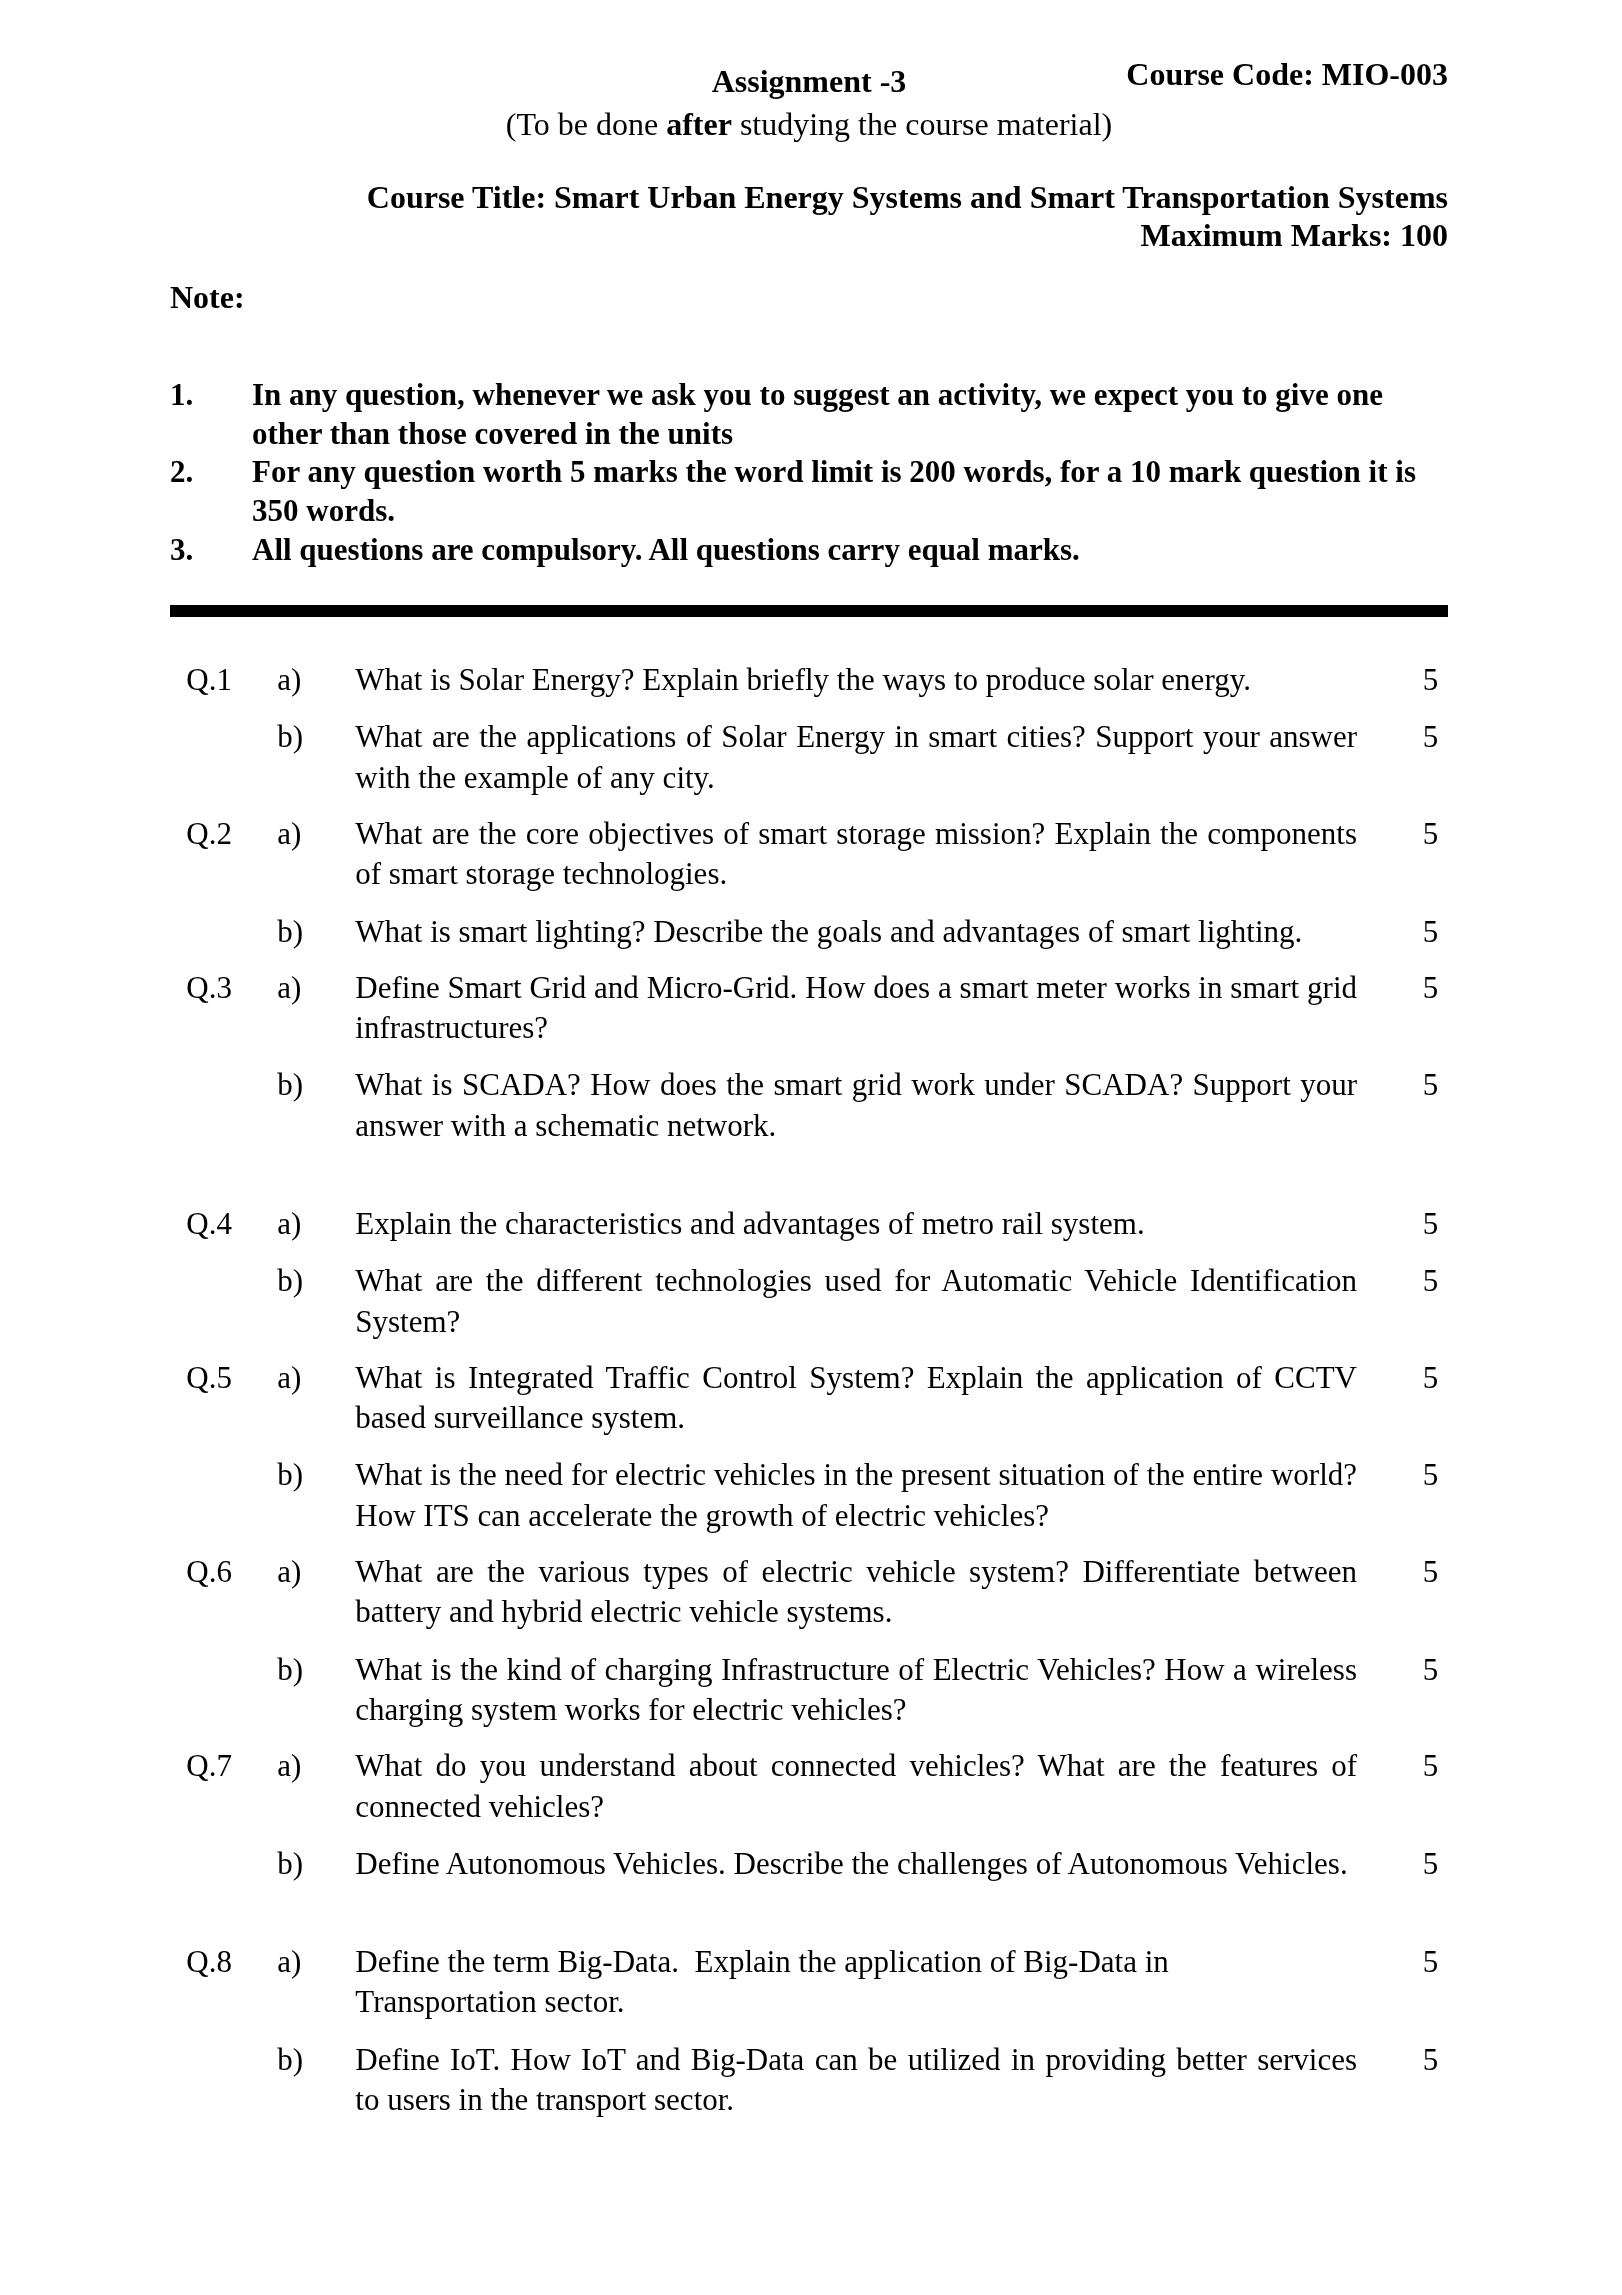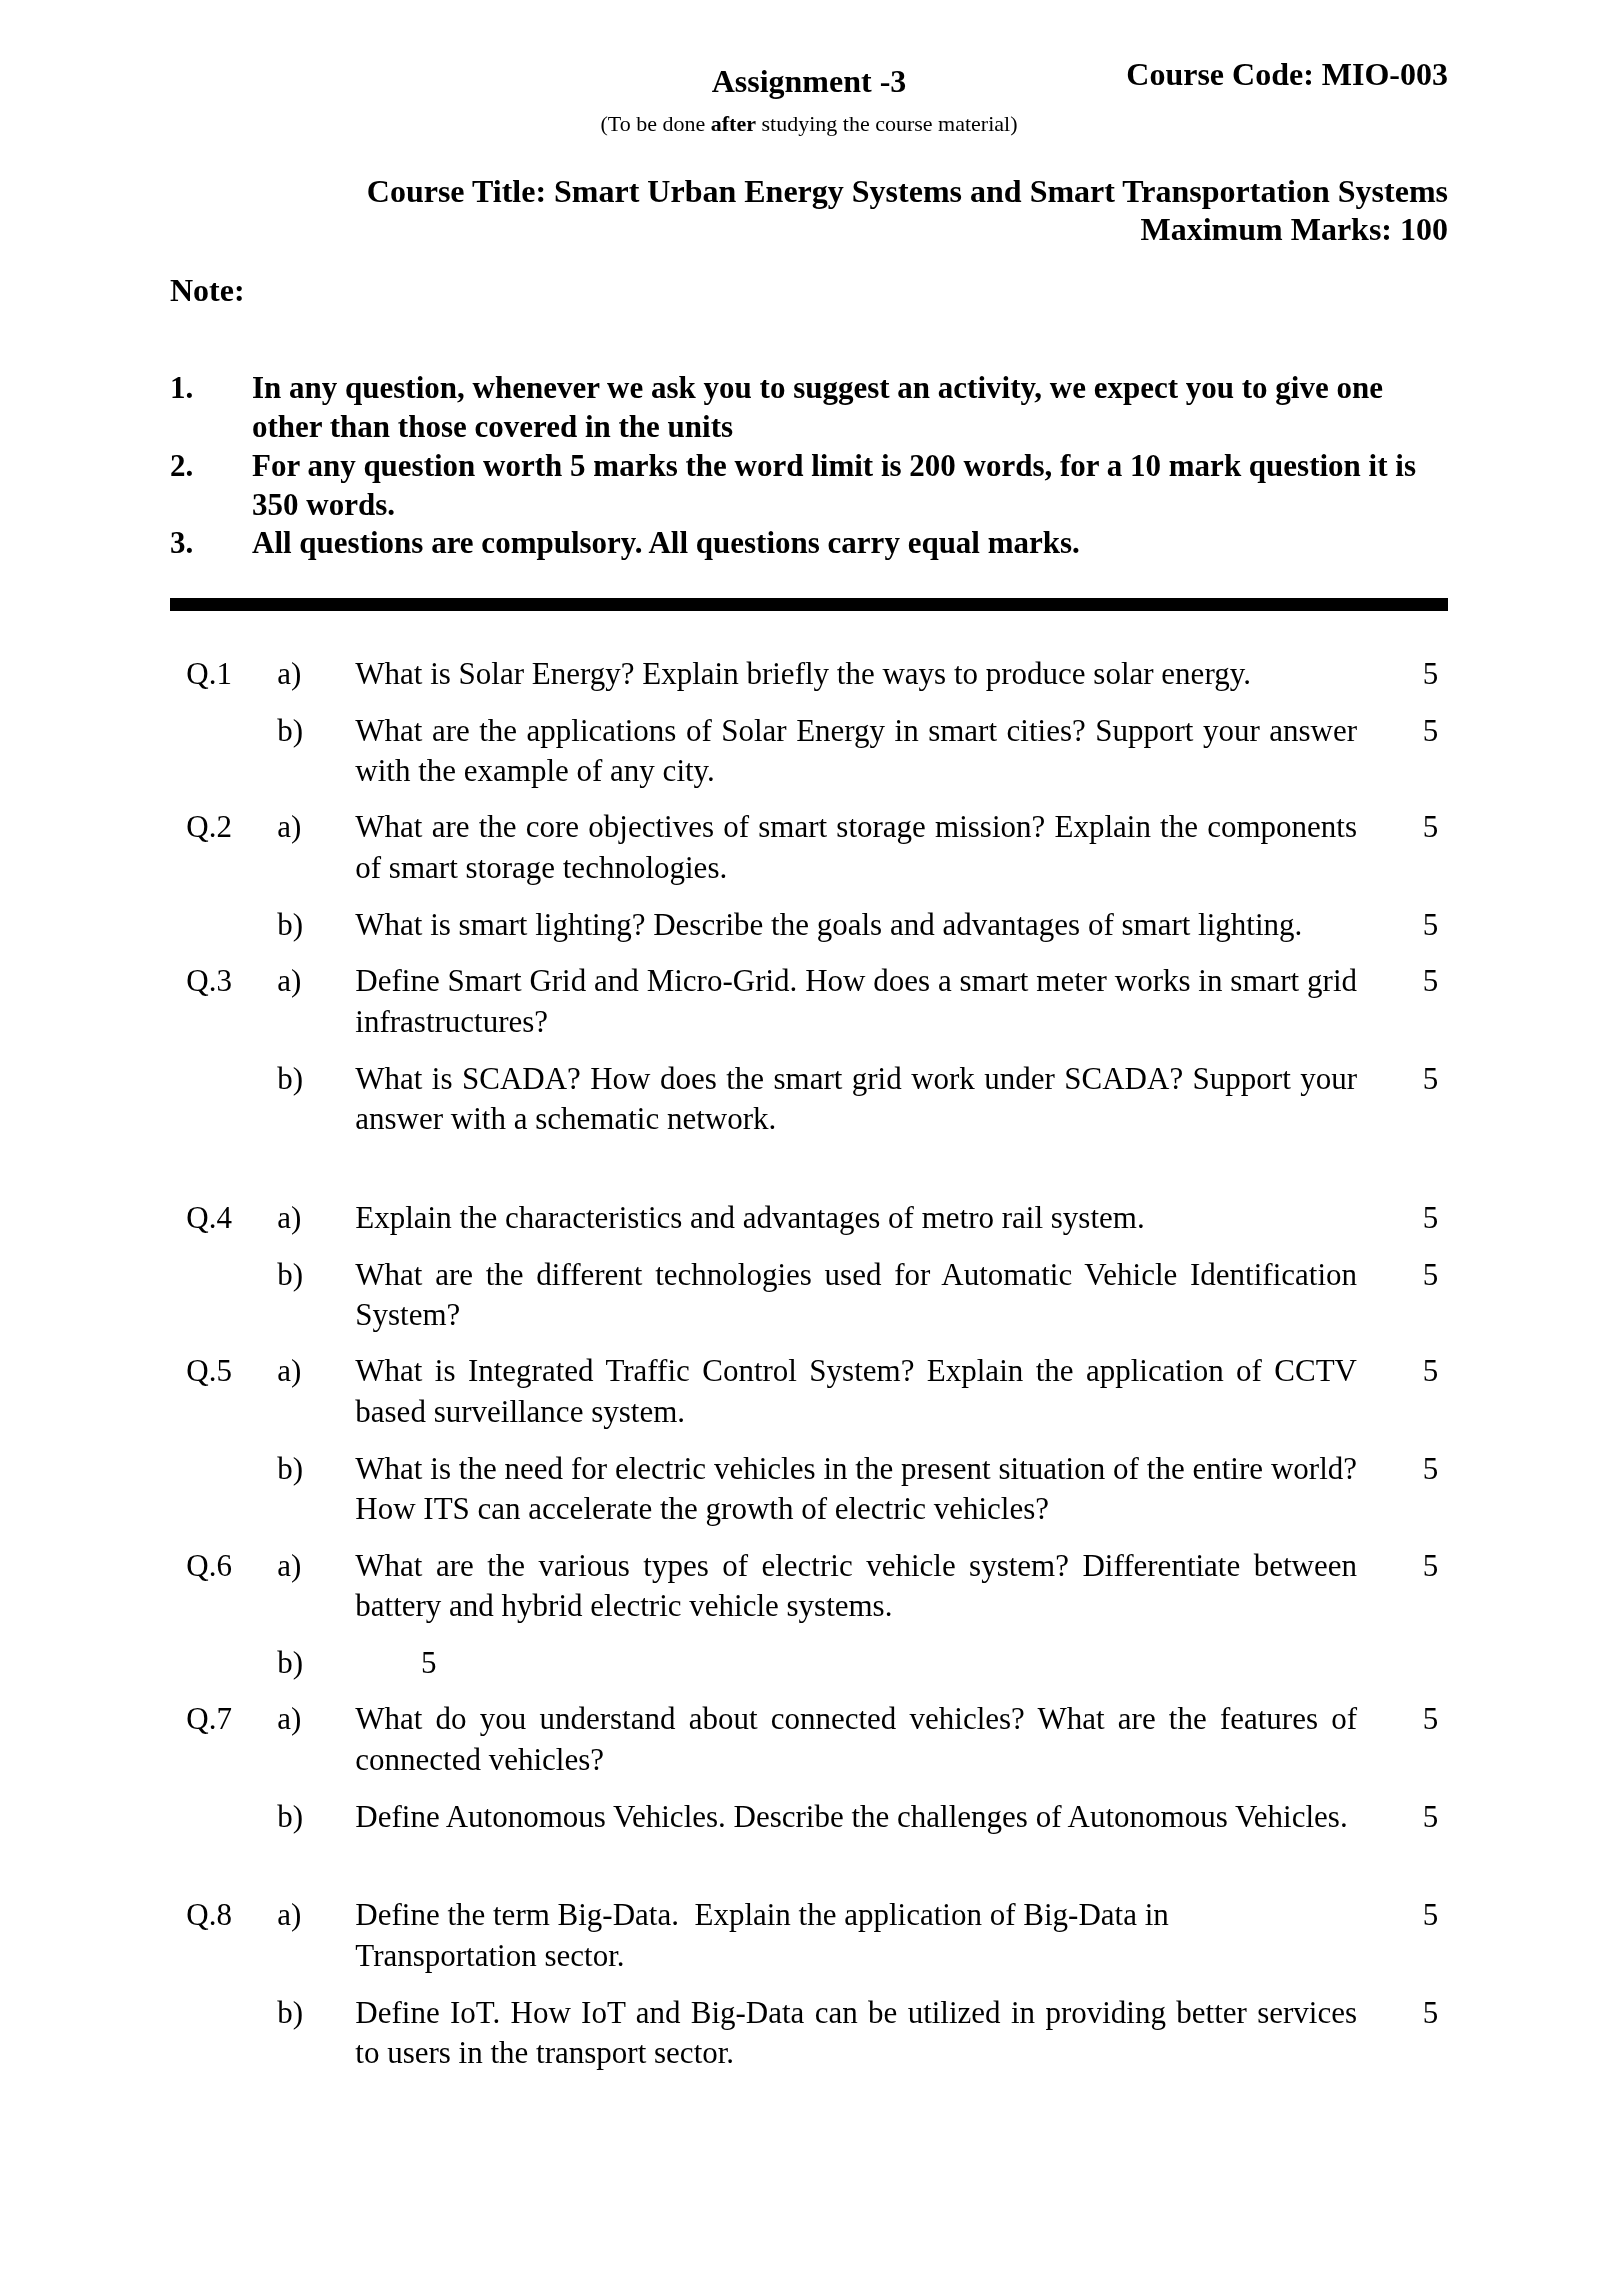--- a/index.html
+++ b/index.html
@@ -18,7 +18,7 @@
   
   .header-top { position: relative; text-align: center; }
   .doc-title { font-size: 32px; font-weight: bold; line-height: 1.2; }
-  .doc-subtitle { font-size: 22px; line-height: 1.25; margin-top: 10px; }
+  .doc-subtitle { font-size: 32px; line-height: 1.25; margin-top: 4px; }
   .doc-subtitle .b { font-weight: bold; }
   .course-code {
     position: absolute; right: 0; top: -6.5px;

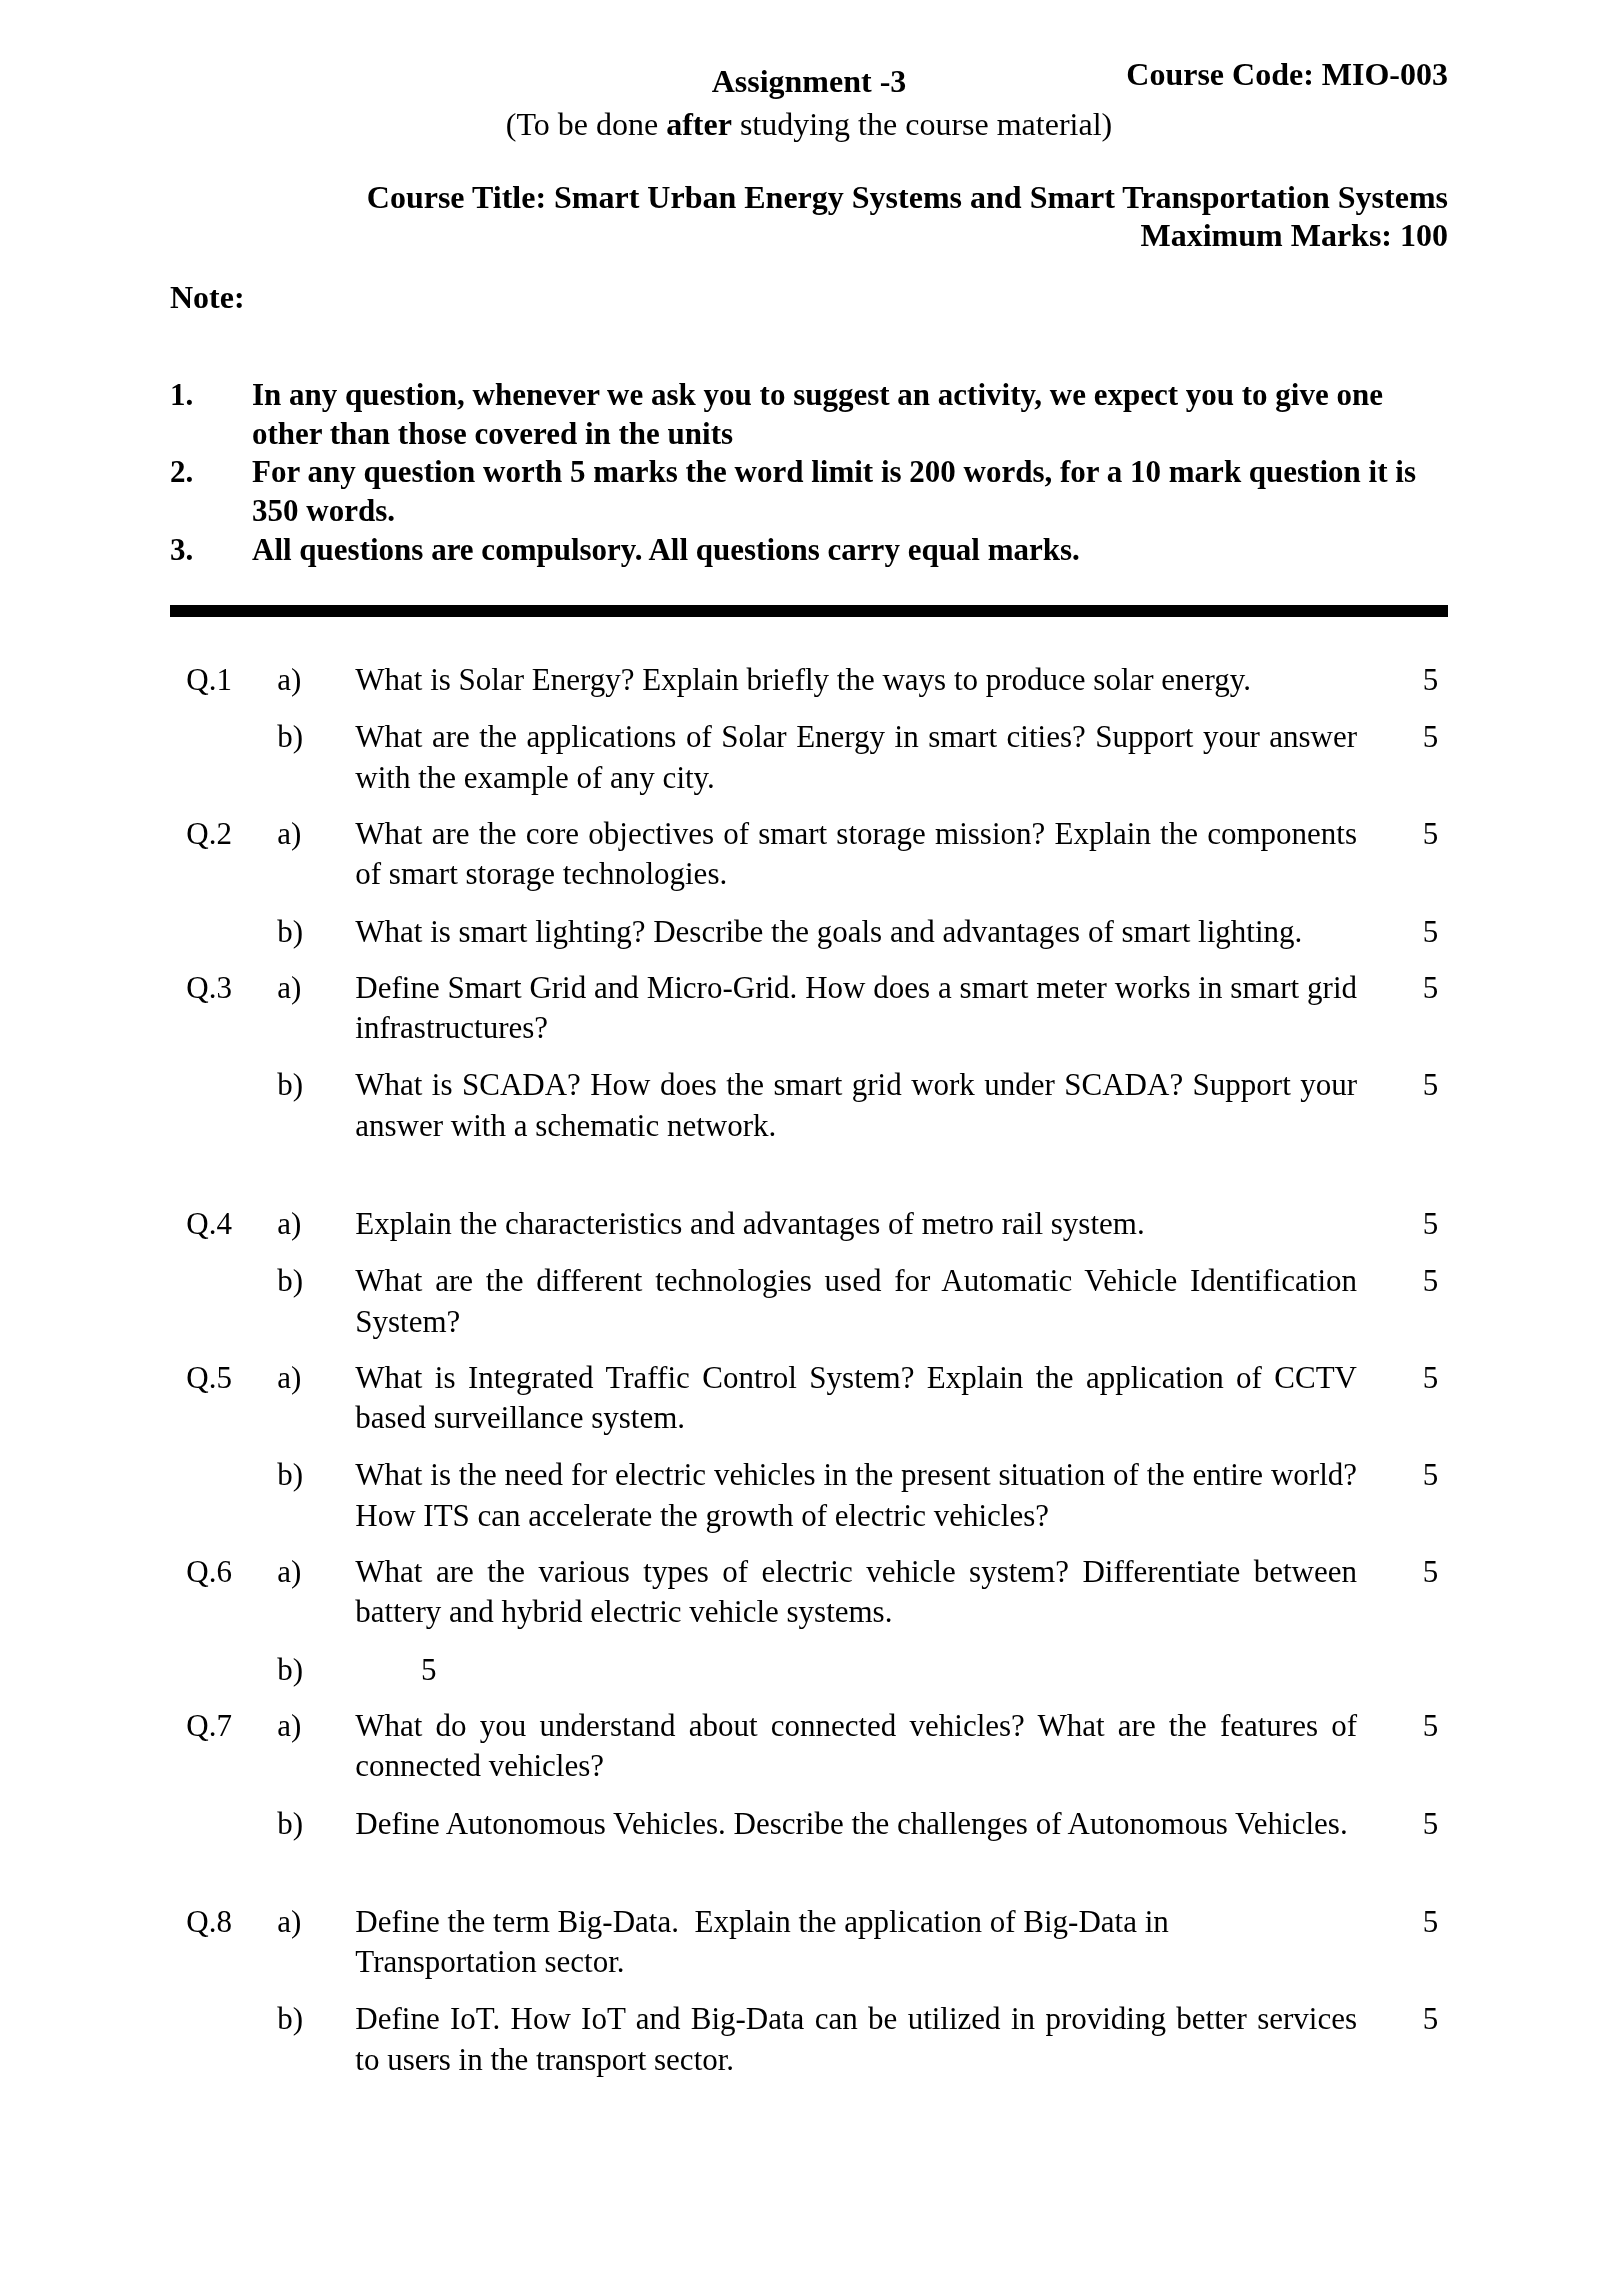--- a/index.html
+++ b/index.html
@@ -160,6 +160,7 @@
     <div class="q-row">
       <div class="q-num"></div>
       <div class="q-letter">b)</div>
+      <div class="q-text">What is the kind of charging Infrastructure of Electric Vehicles? How a wireless charging system works for electric vehicles?</div>
       <div class="q-marks">5</div>
     </div>
 

